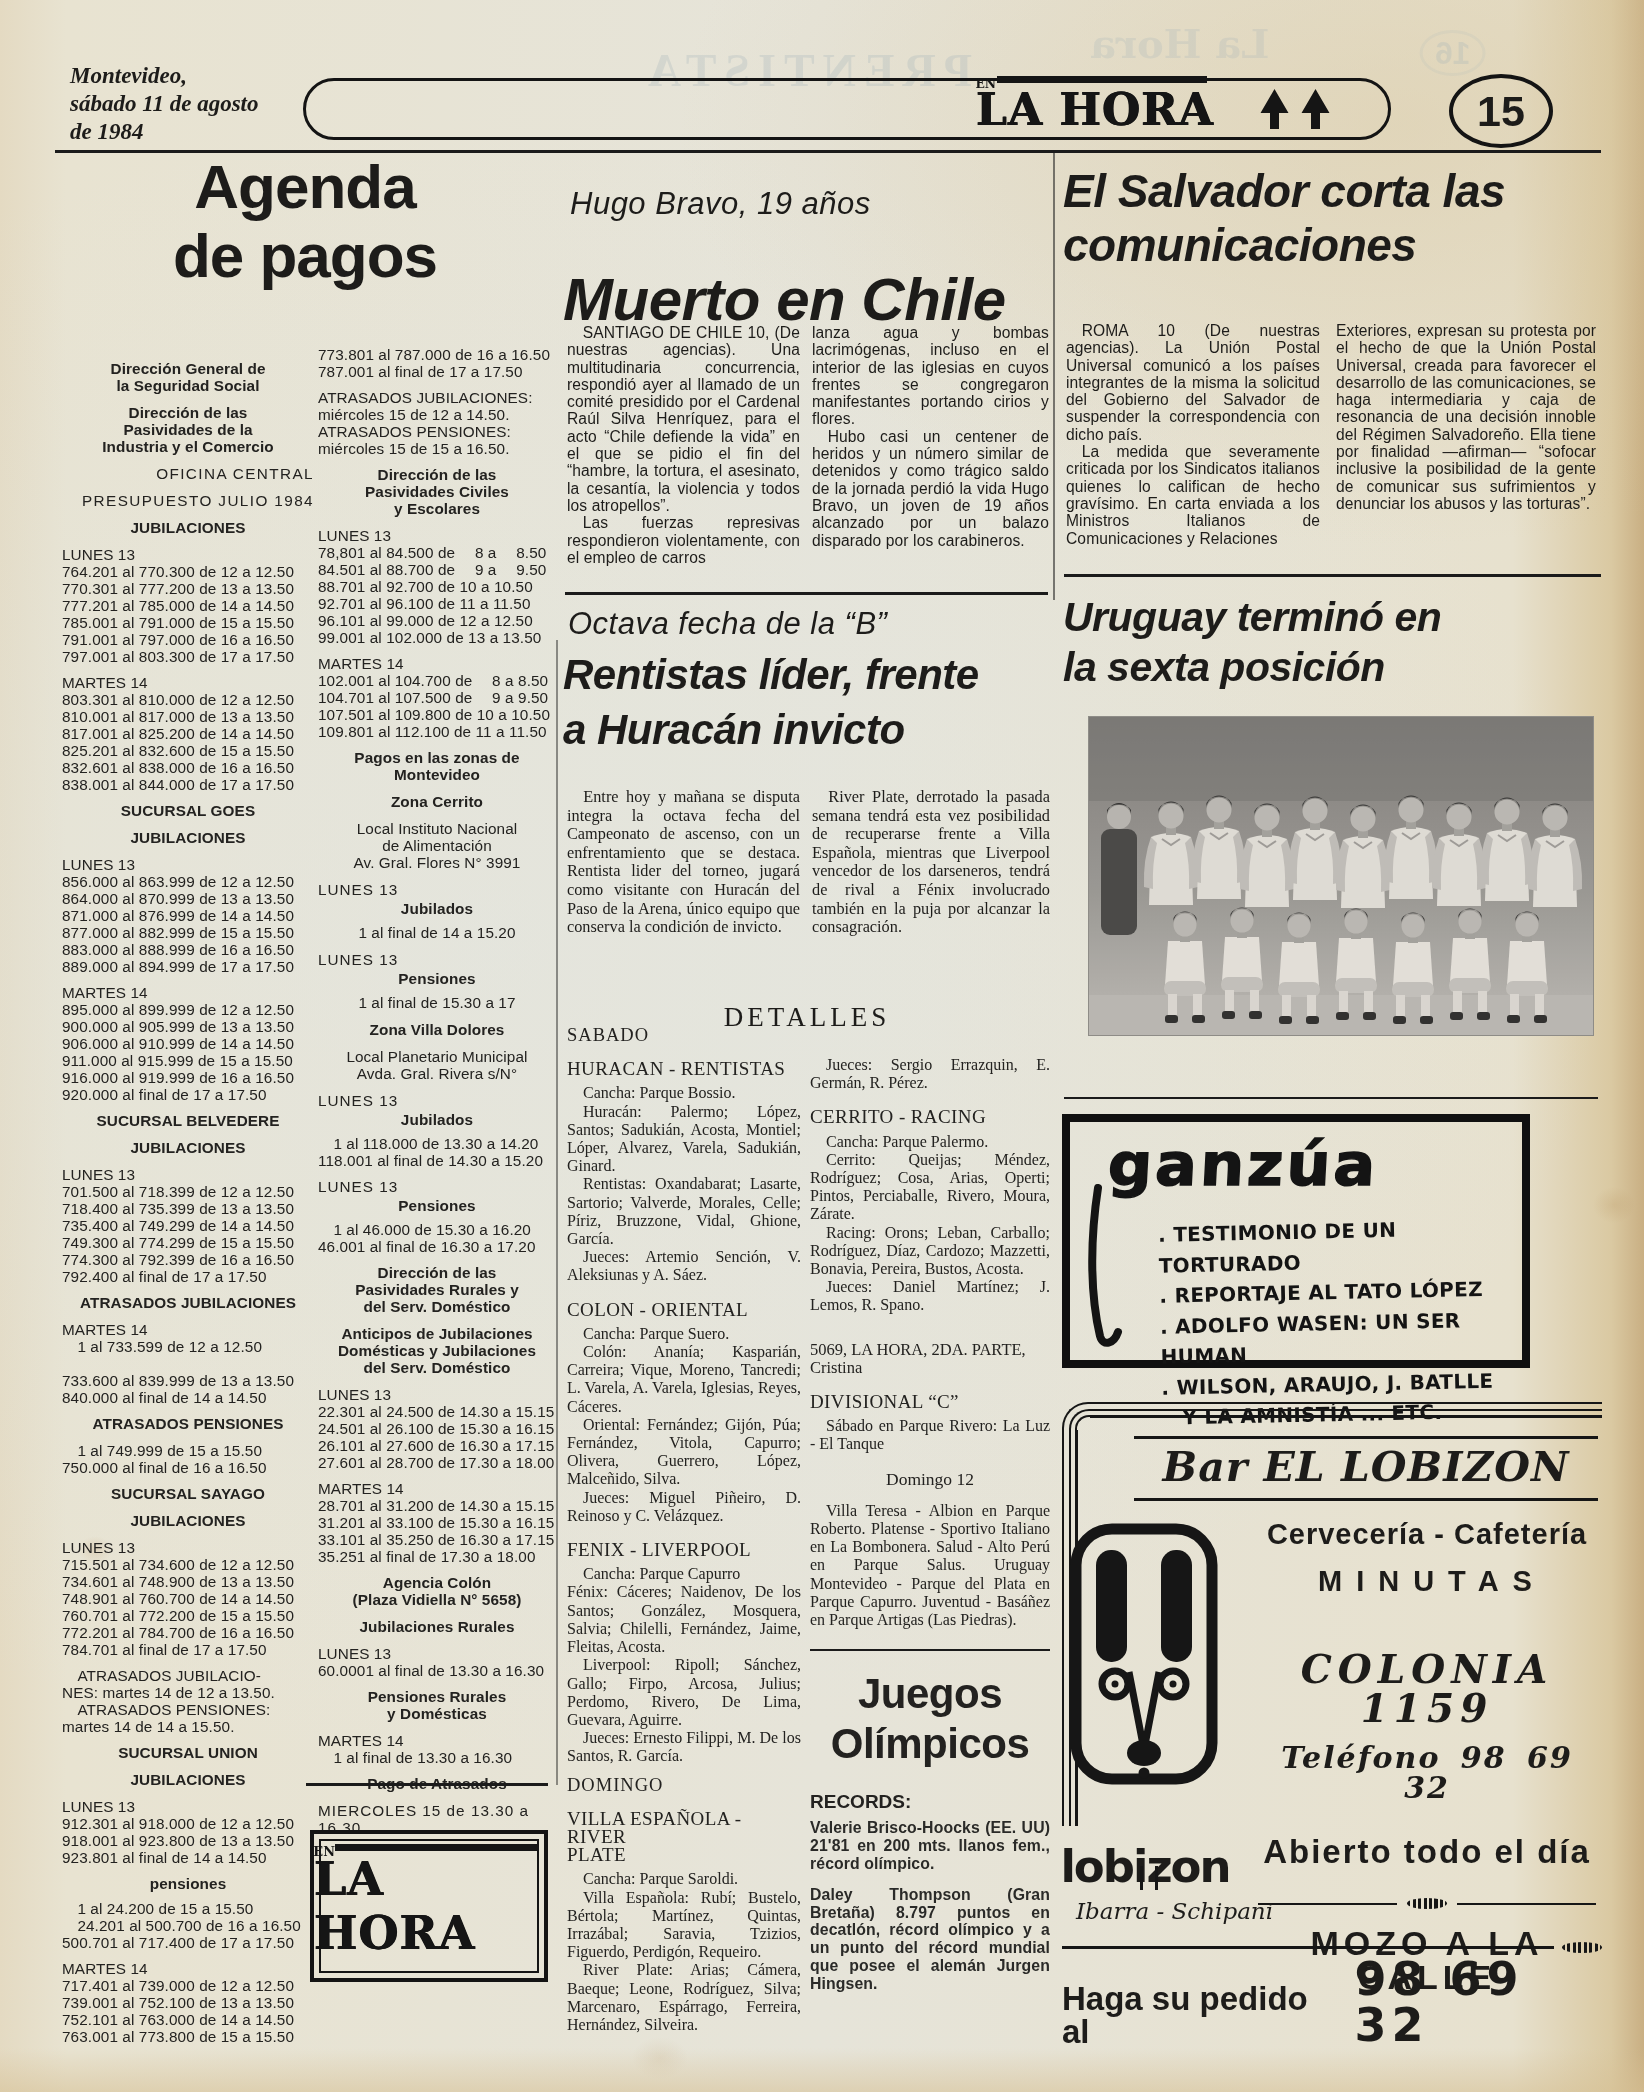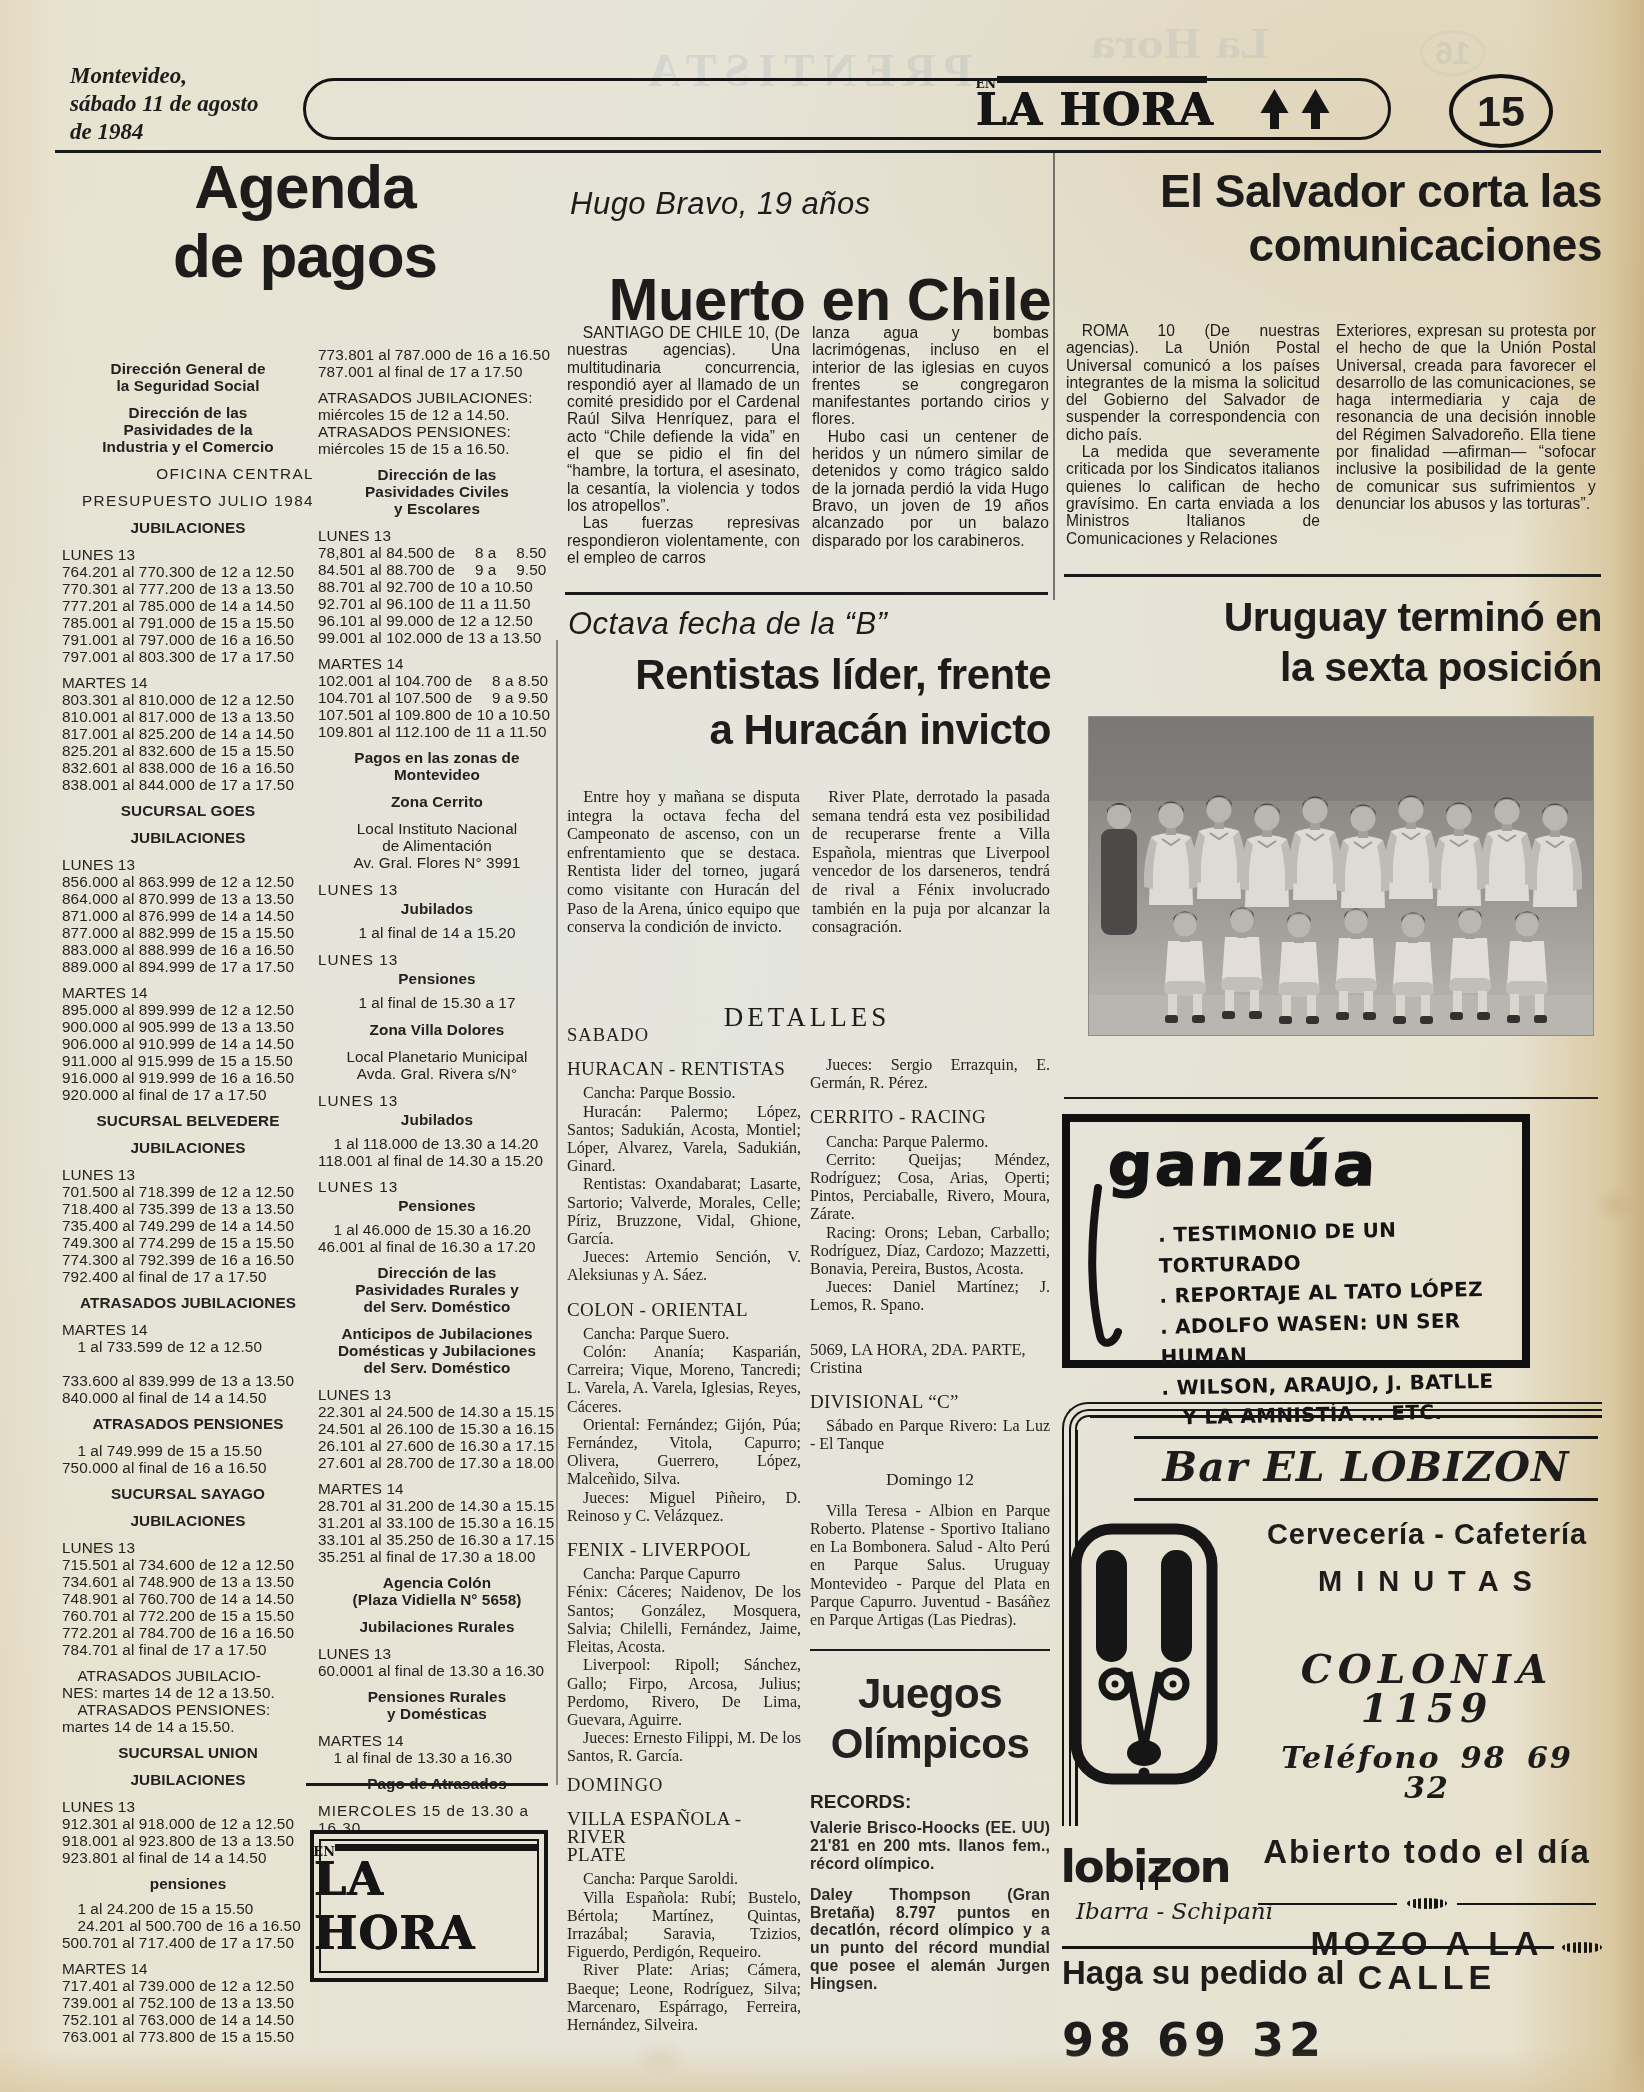--- a/index.html
+++ b/index.html
@@ -63,7 +63,7 @@
   .kick{position:absolute;font:italic 31px/1 "Liberation Sans",sans-serif;letter-spacing:.5px;}
   #k1{left:570px;top:188px;}
   #k2{left:568px;top:608px;}
-  .hl{position:absolute;font-weight:bold;text-align:right;white-space:pre-line;letter-spacing:-.5px;font-family:"Liberation Sans",sans-serif;}
+  .hl{position:absolute;font-weight:bold;text-align:left;white-space:pre-line;letter-spacing:-.5px;font-family:"Liberation Sans",sans-serif;font-style:italic;}
   #h1{left:563px;top:226px;width:488px;font-size:60px;line-height:1;margin-top:44px;}
   #h2{left:563px;top:648px;width:488px;font-size:42px;line-height:1.3;}
   #h3{left:1063px;top:164px;width:539px;font-size:46px;line-height:1.18;}

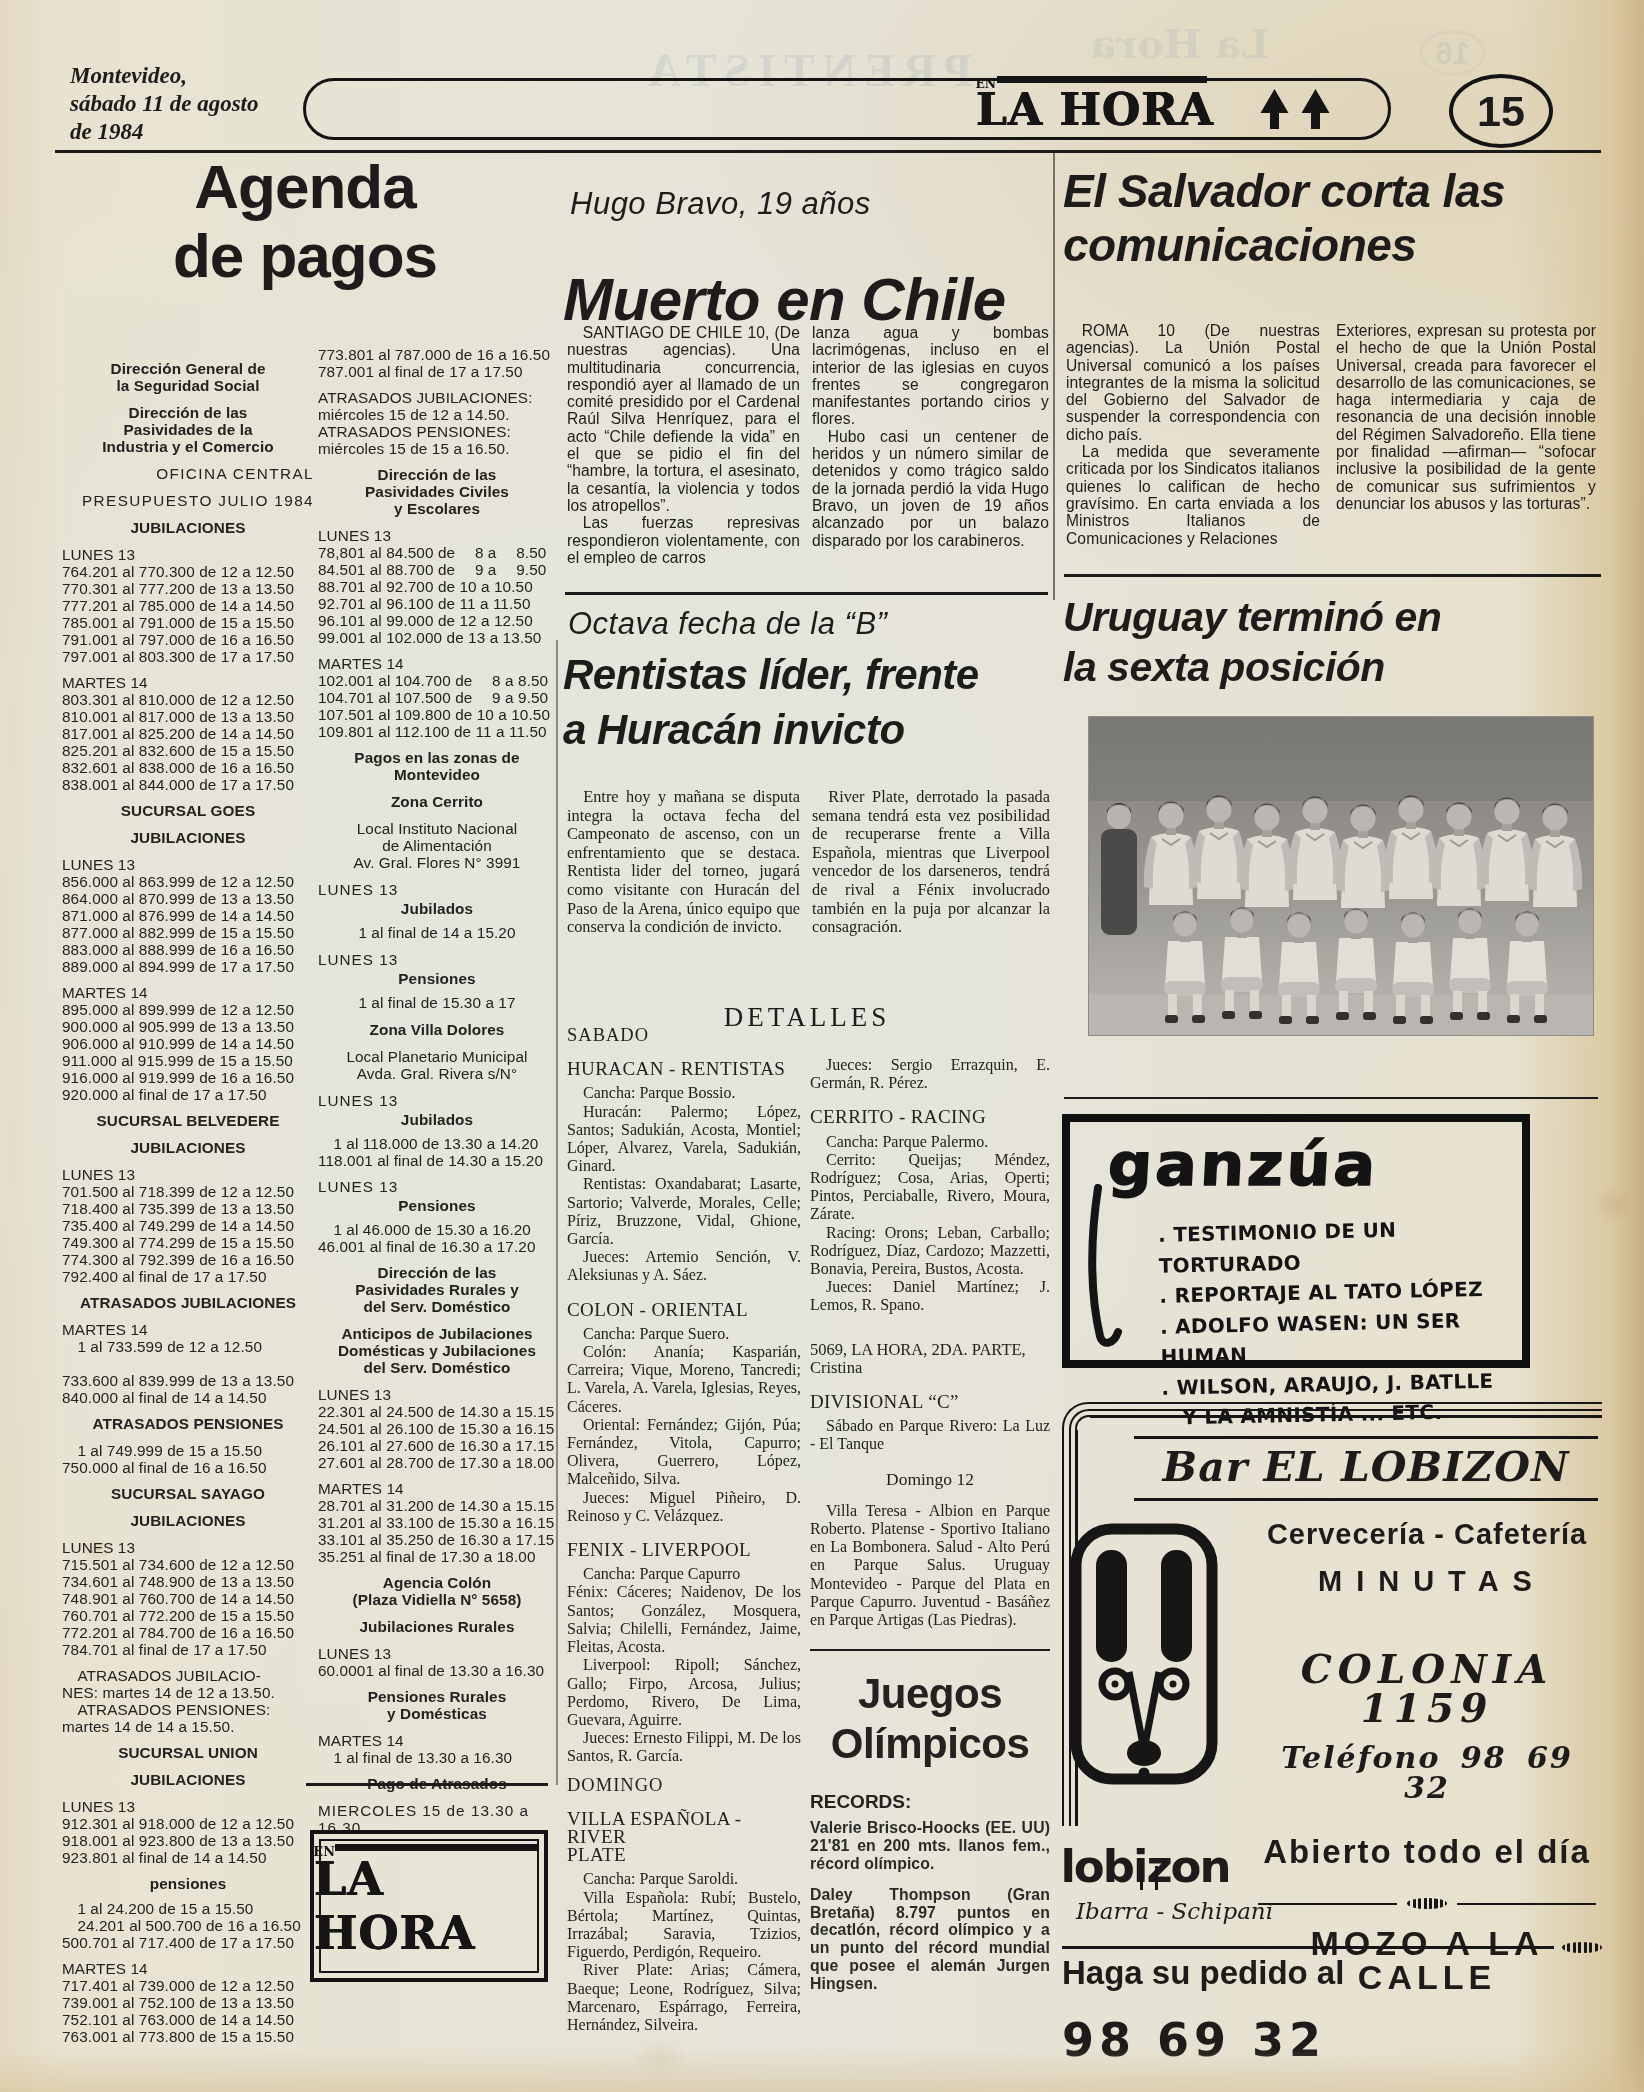--- a/index.html
+++ b/index.html
@@ -127,7 +127,7 @@
   .sig{position:absolute;left:14px;top:498px;font:italic 23px/1 "DejaVu Serif",serif;}
   .footrule{position:absolute;left:0;right:0;top:540px;display:flex;align-items:center;gap:8px;}
   .footrule::before{content:"";flex:1;height:2.5px;background:#161616;}
-  .footer{position:absolute;left:0;right:0;top:554px;display:flex;justify-content:center;align-items:flex-start;gap:28px;flex-direction:column;}
+  .footer{position:absolute;left:0;right:0;top:554px;display:flex;justify-content:center;align-items:flex-end;gap:28px;}
   .ft1{font:bold 33px/1 "Liberation Sans",sans-serif;}
   .ft2{font:bold 46px/1 "DejaVu Sans",sans-serif;letter-spacing:5px;}
 </style>

